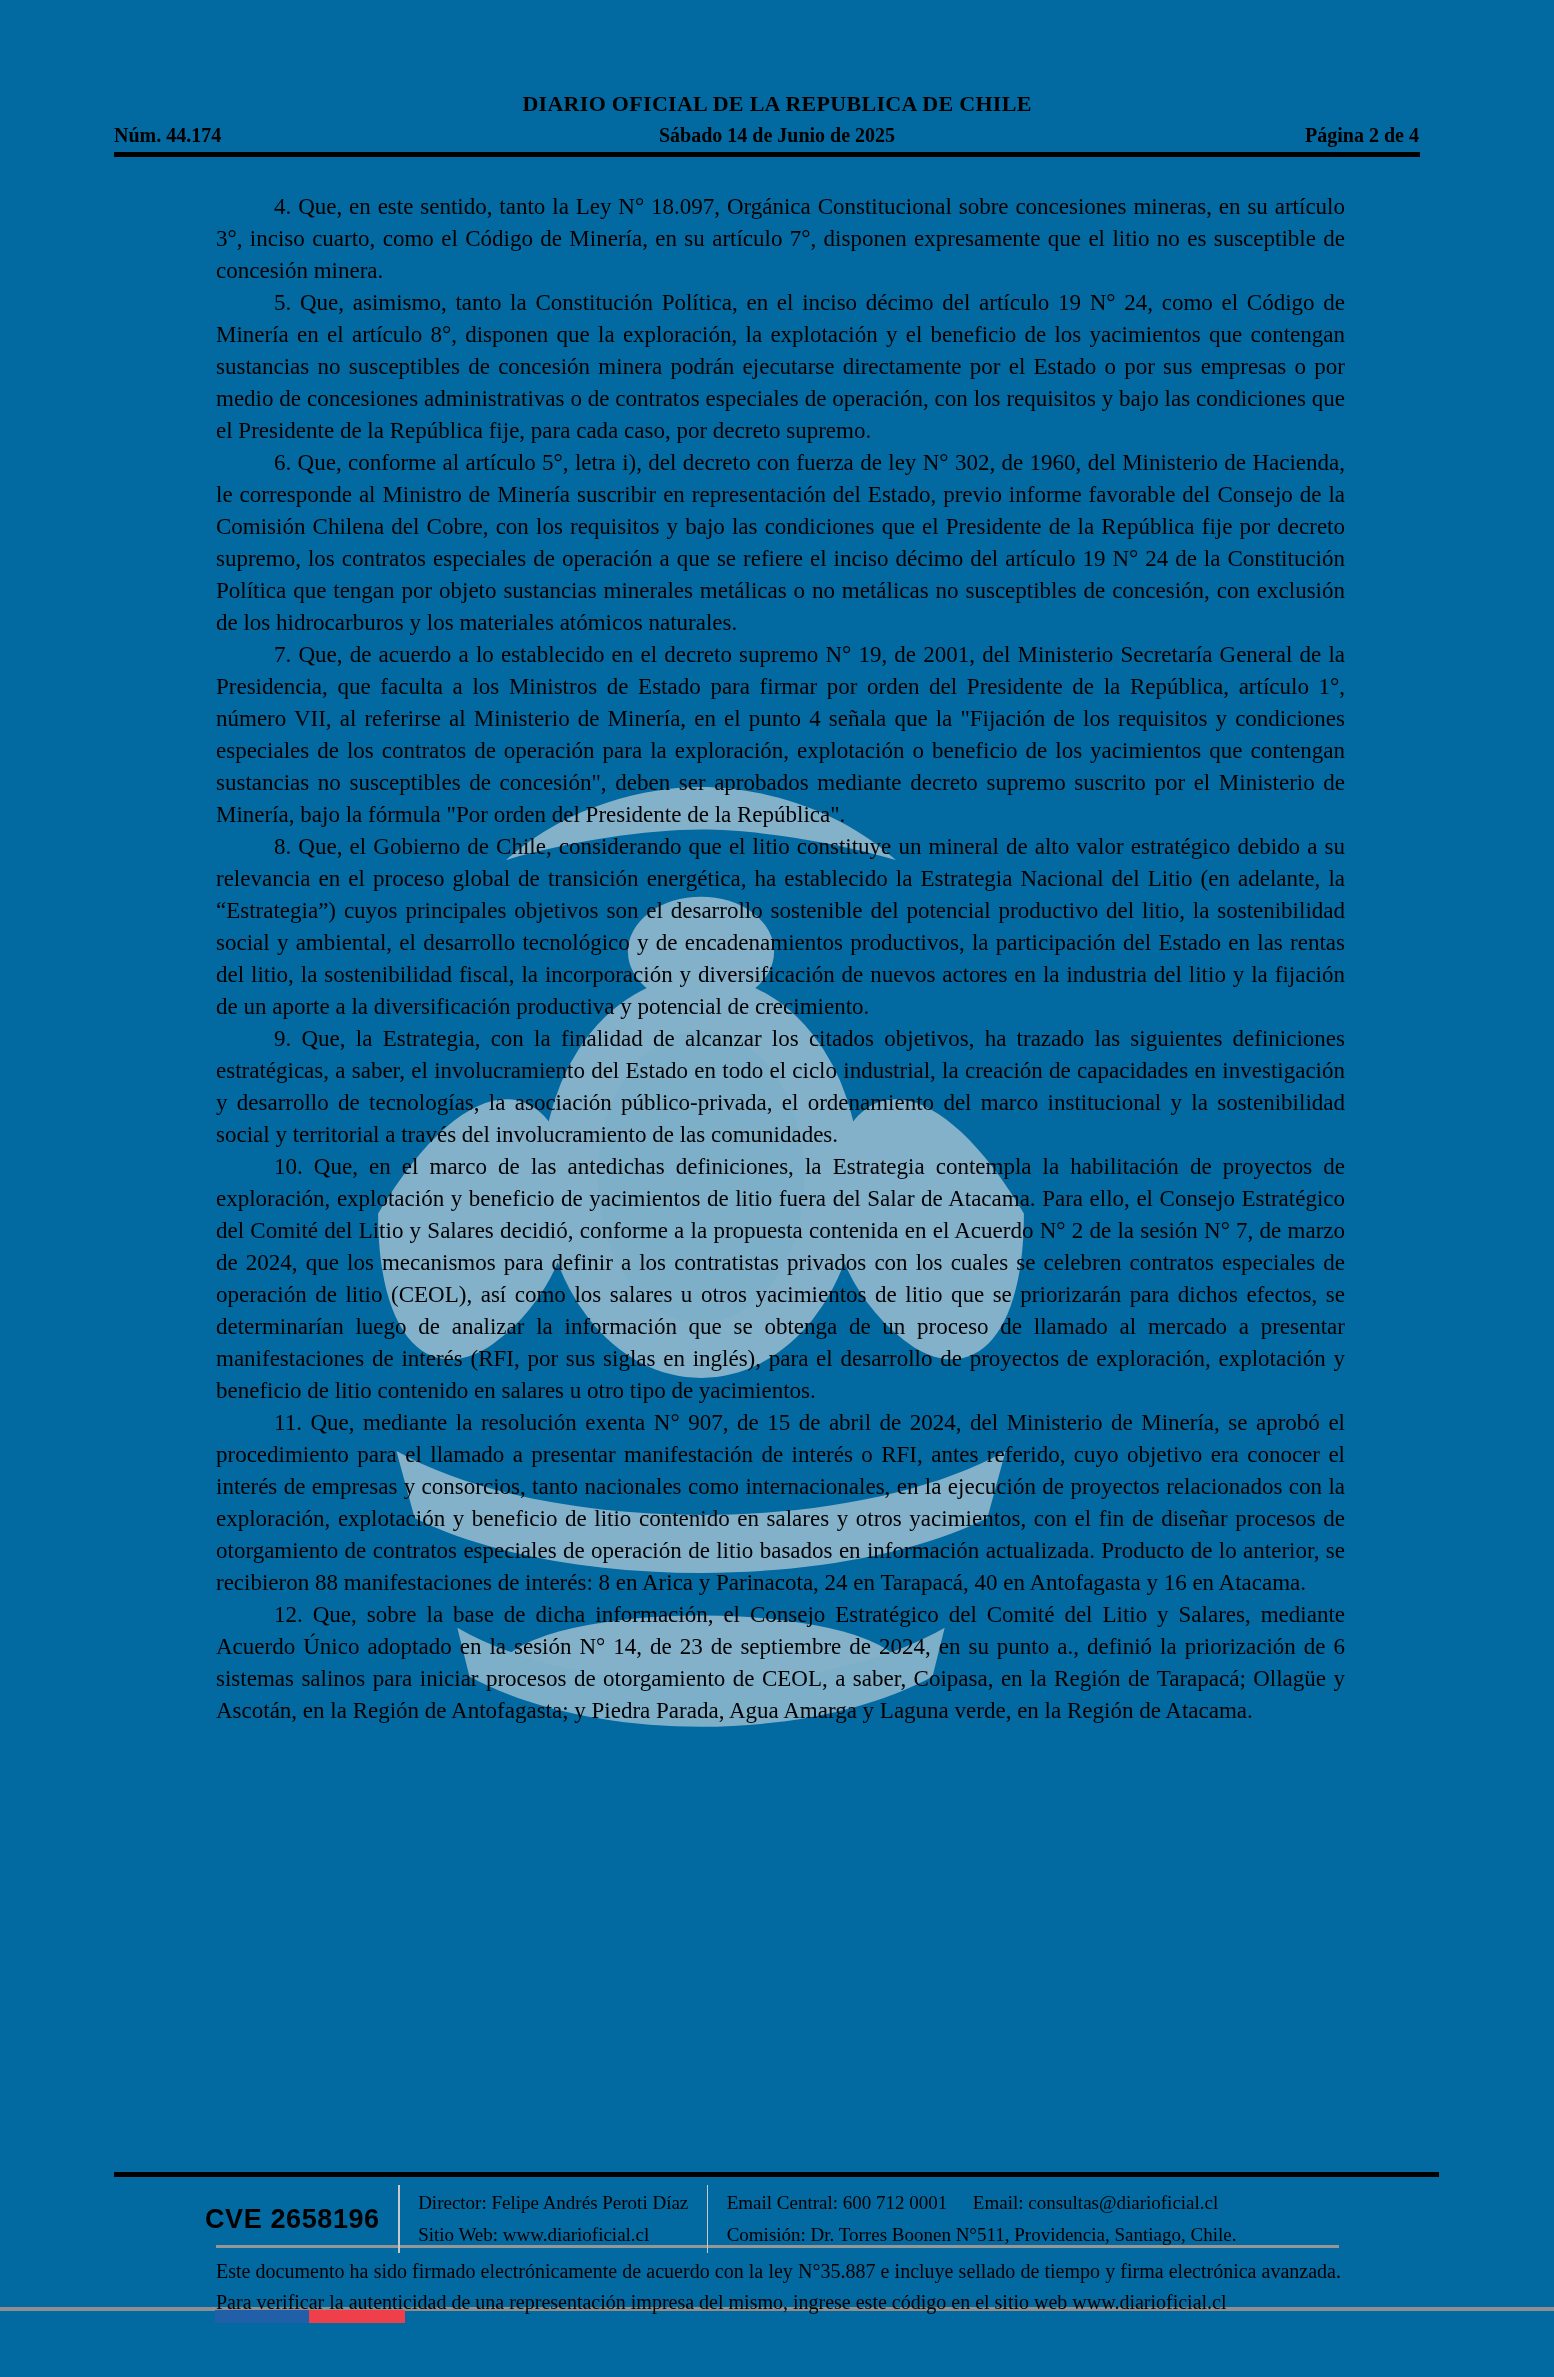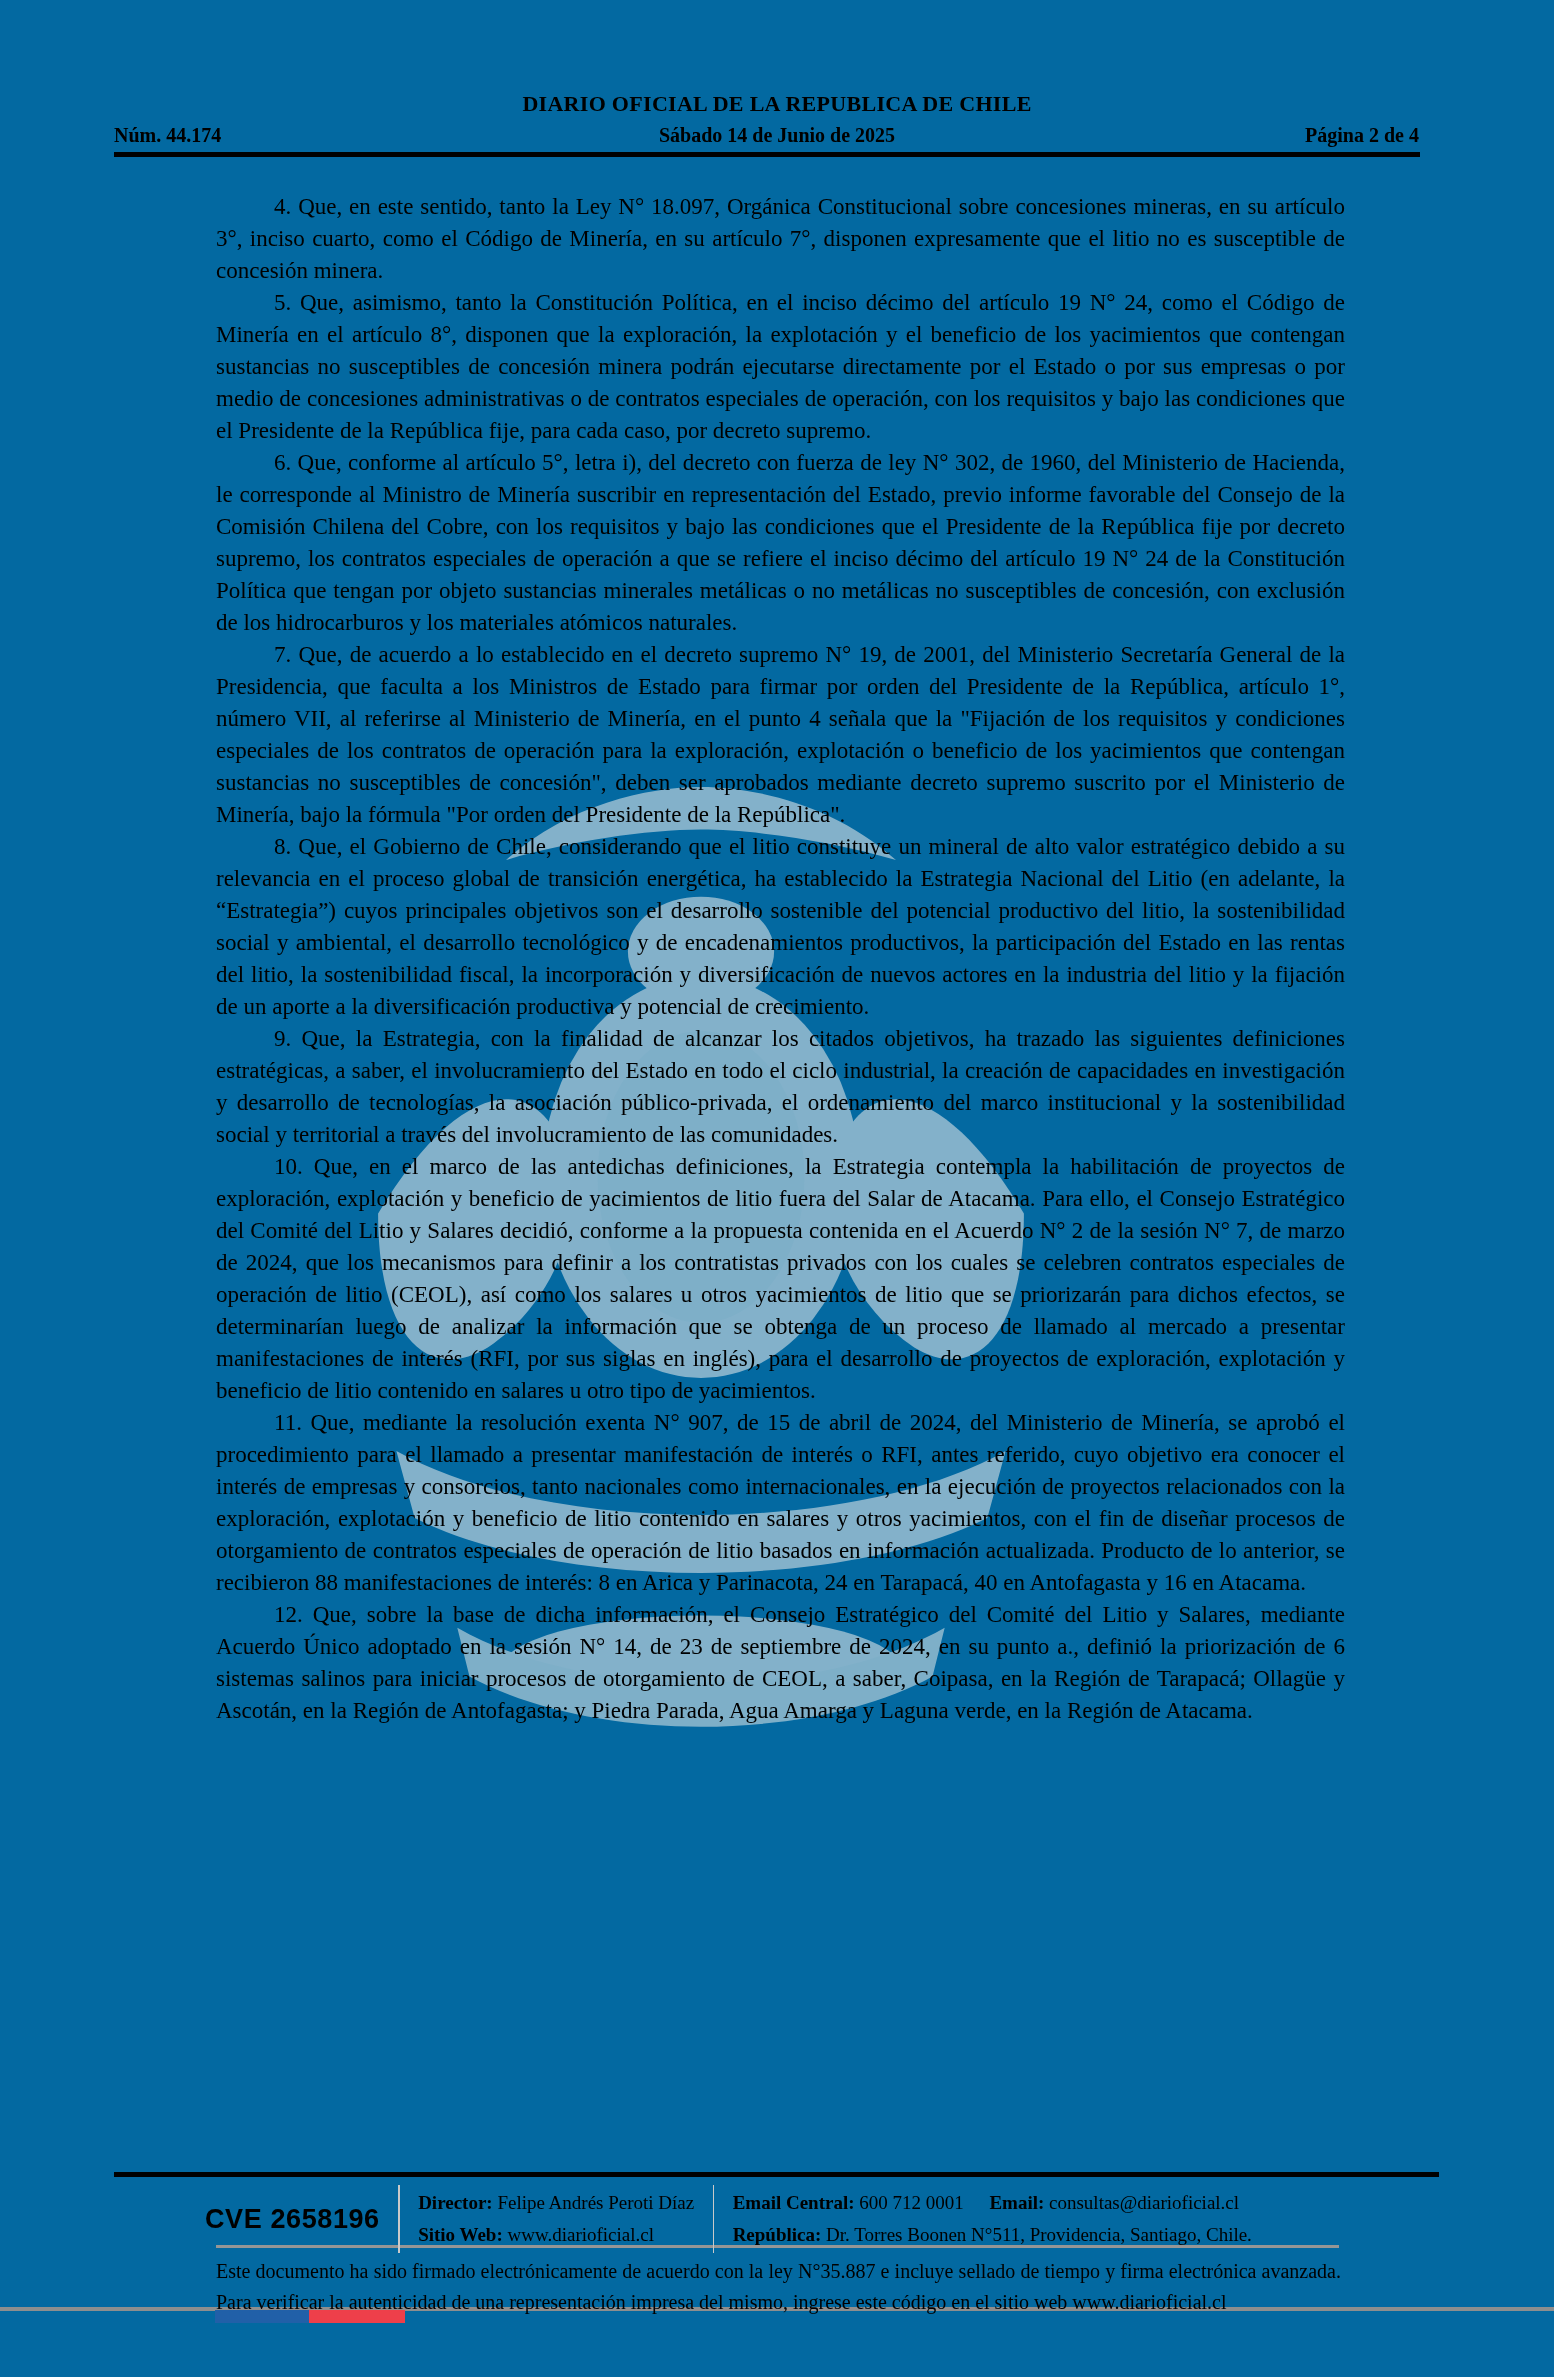--- a/index.html
+++ b/index.html
@@ -104,7 +104,7 @@
     line-height: 32px;
     white-space: nowrap;
   }
-  .fcol b { font-weight: bold; }
+  .fcol b { font-weight: normal; }
   .email-pair { display: inline-block; margin-left: 25.6px; }
   .footer-rule-mid {
     position: absolute;

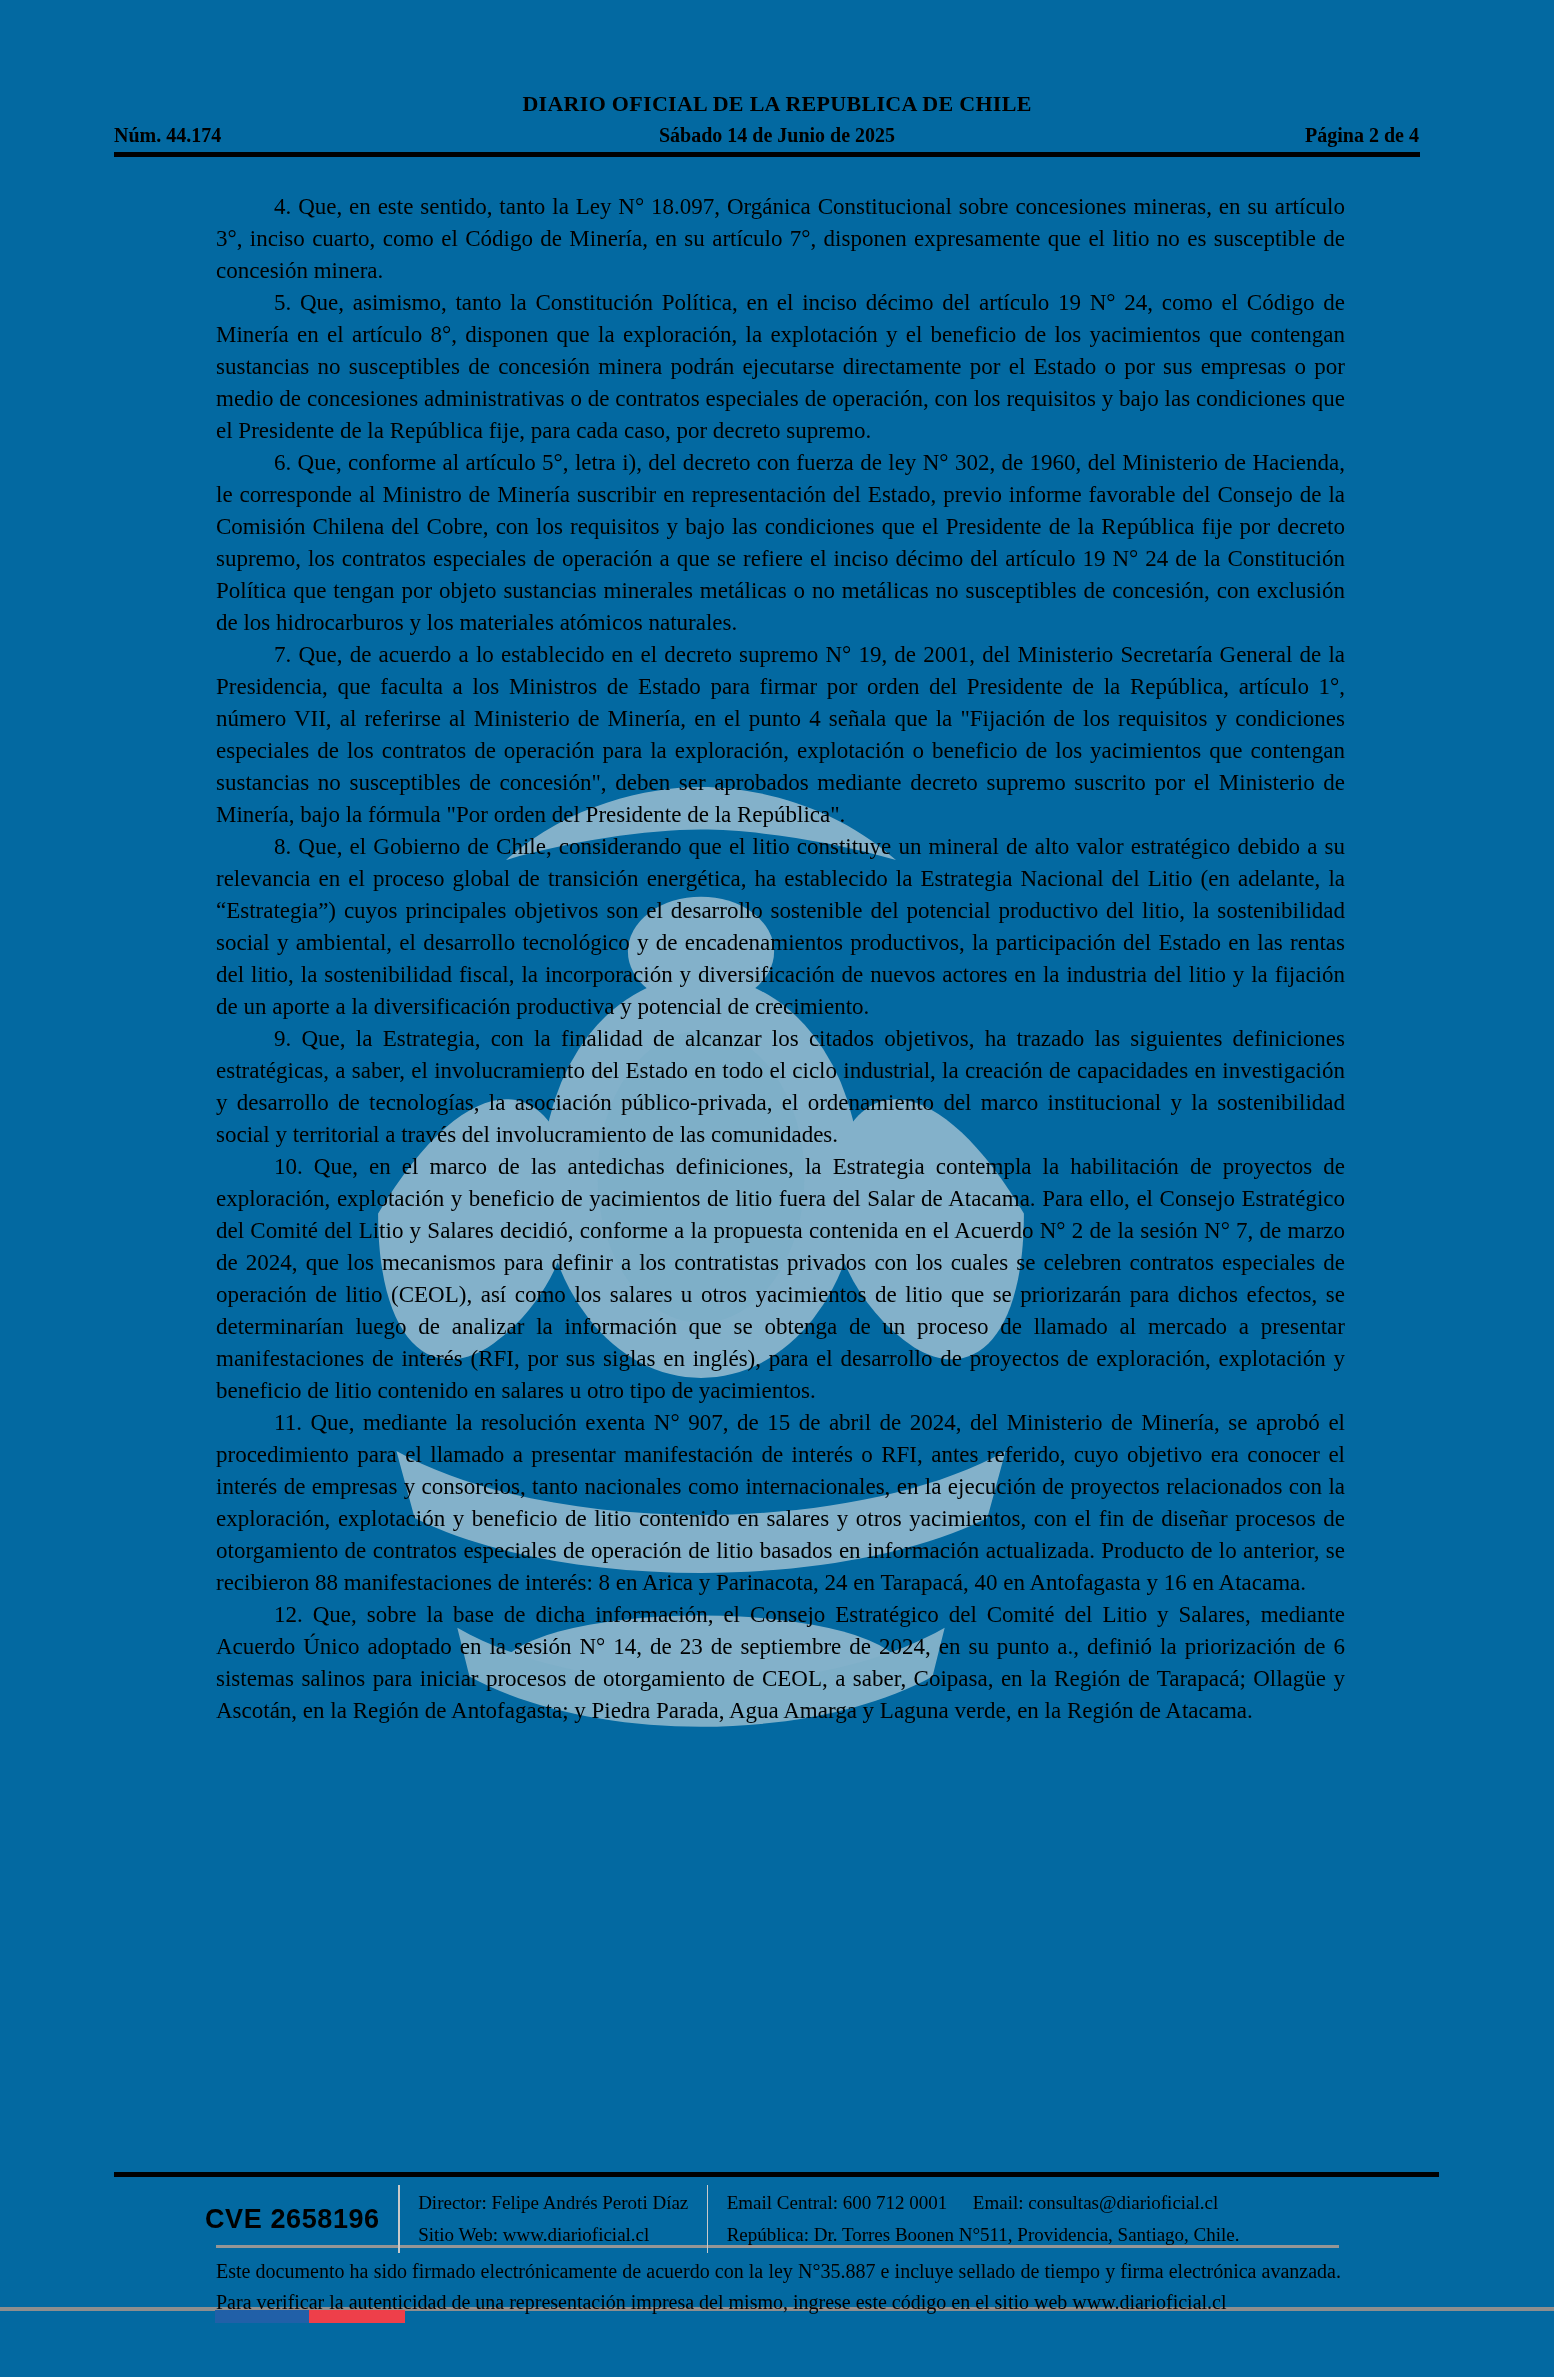--- a/index.html
+++ b/index.html
@@ -189,7 +189,7 @@
     <span class="vdiv"></span>
     <span class="fcol">
       <span><b>Email Central:</b> <span>600 712 0001</span><span class="email-pair"><b>Email:</b> <span>consultas@diarioficial.cl</span></span></span><br>
-      <span><b>República:</b> <span>Dr. Torres Boonen N°511, Providencia, Santiago, Chile.</span></span>
+      <span><b>Comisión:</b> <span>Dr. Torres Boonen N°511, Providencia, Santiago, Chile.</span></span>
     </span>
   </div>
 

